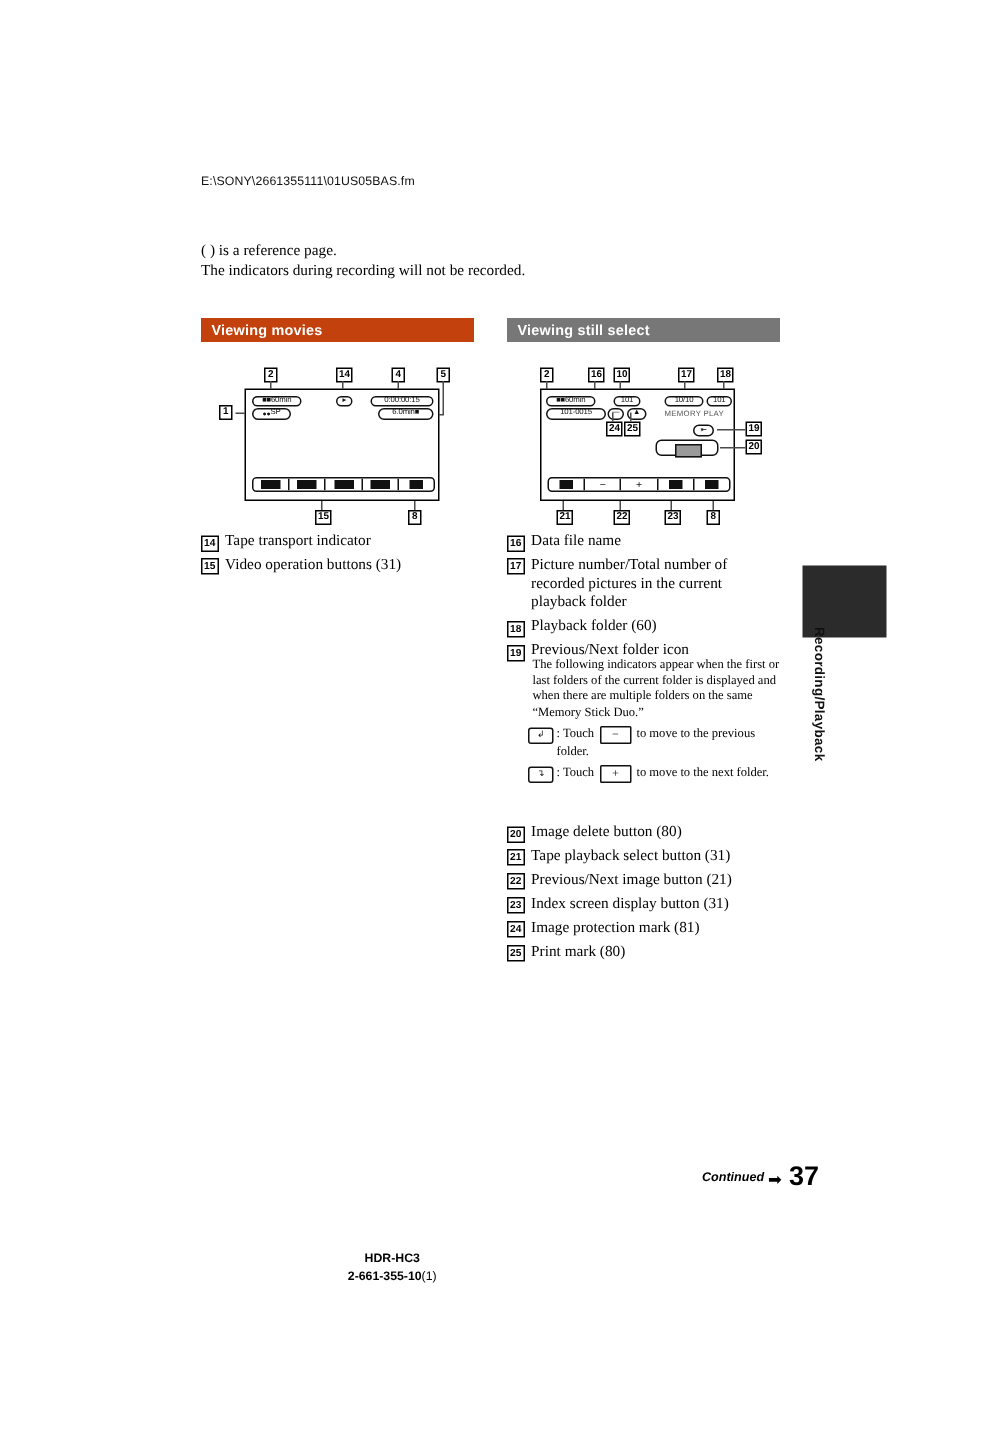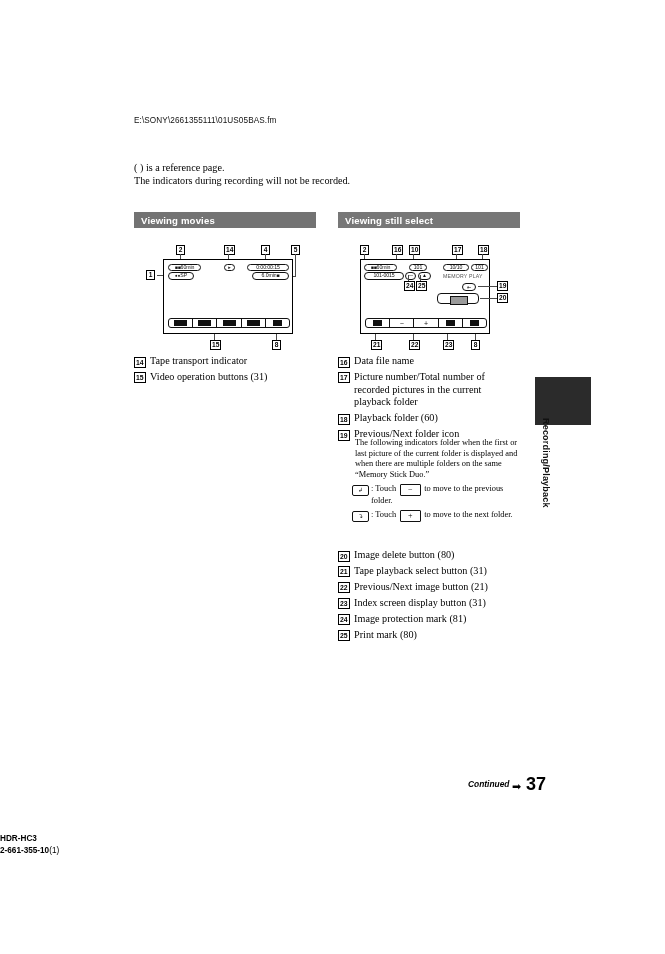--- a/index.html
+++ b/index.html
@@ -53,7 +53,7 @@
     font-size: 9.6px;
     letter-spacing: 0.15px;
   }
-  .bar-left  { left: 134px; top: 212px; width: 182px; background: #737373; }
+  .bar-left  { left: 134px; top: 212px; width: 182px; background: #c2410c; }
   .bar-right { left: 338px; top: 212px; width: 182px; background: #777777; }
 
   

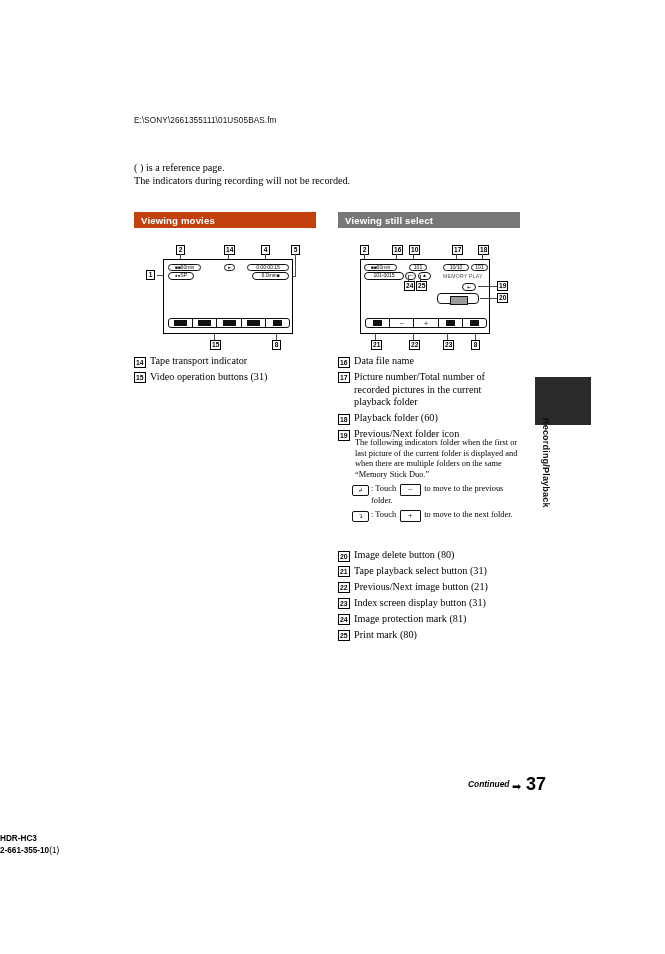--- a/index.html
+++ b/index.html
@@ -496,7 +496,7 @@
   </div>
 </div>
 
-<div class="note" style="left:355px; top:438px; width:165px;">The following indicators folder when the first or last picture of the current folder is displayed and when there are multiple folders on the same “Memory Stick Duo.”</div>
+<div class="note" style="left:355px; top:438px; width:165px;">The following indicators appear when the first or last folders of the current folder is displayed and when there are multiple folders on the same “Memory Stick Duo.”</div>
 
 <div style="position:absolute; left:352px; top:484px; width:172px;">
 

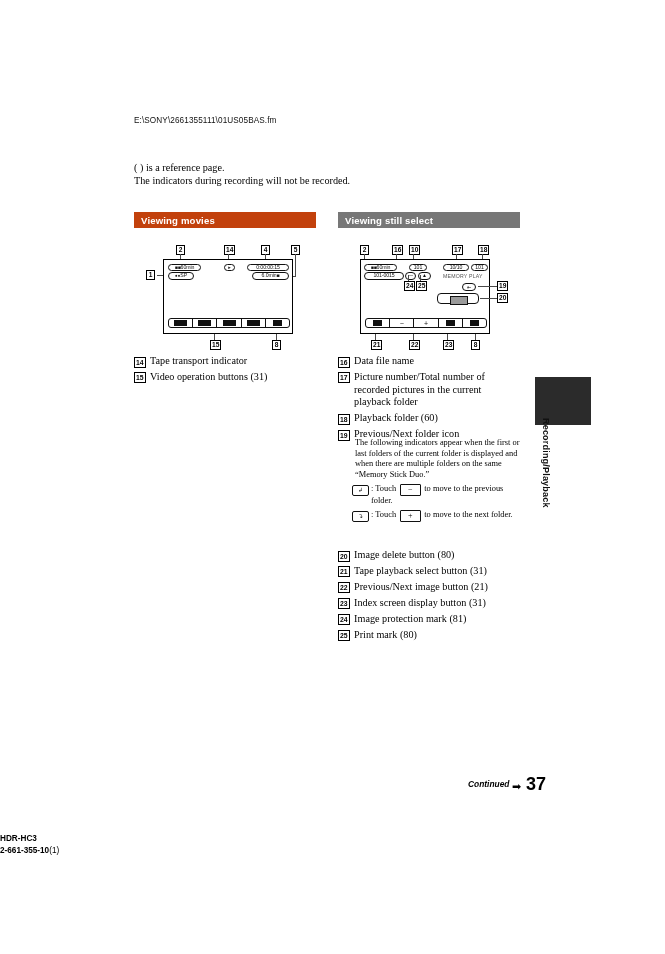--- a/index.html
+++ b/index.html
@@ -286,7 +286,7 @@
     position: absolute;
     left: 0; top: 833px;
     width: 523px;
-    text-align: left;
+    text-align: center;
     font-family: "Liberation Sans", sans-serif;
     font-weight: bold;
     font-size: 8.2px;

